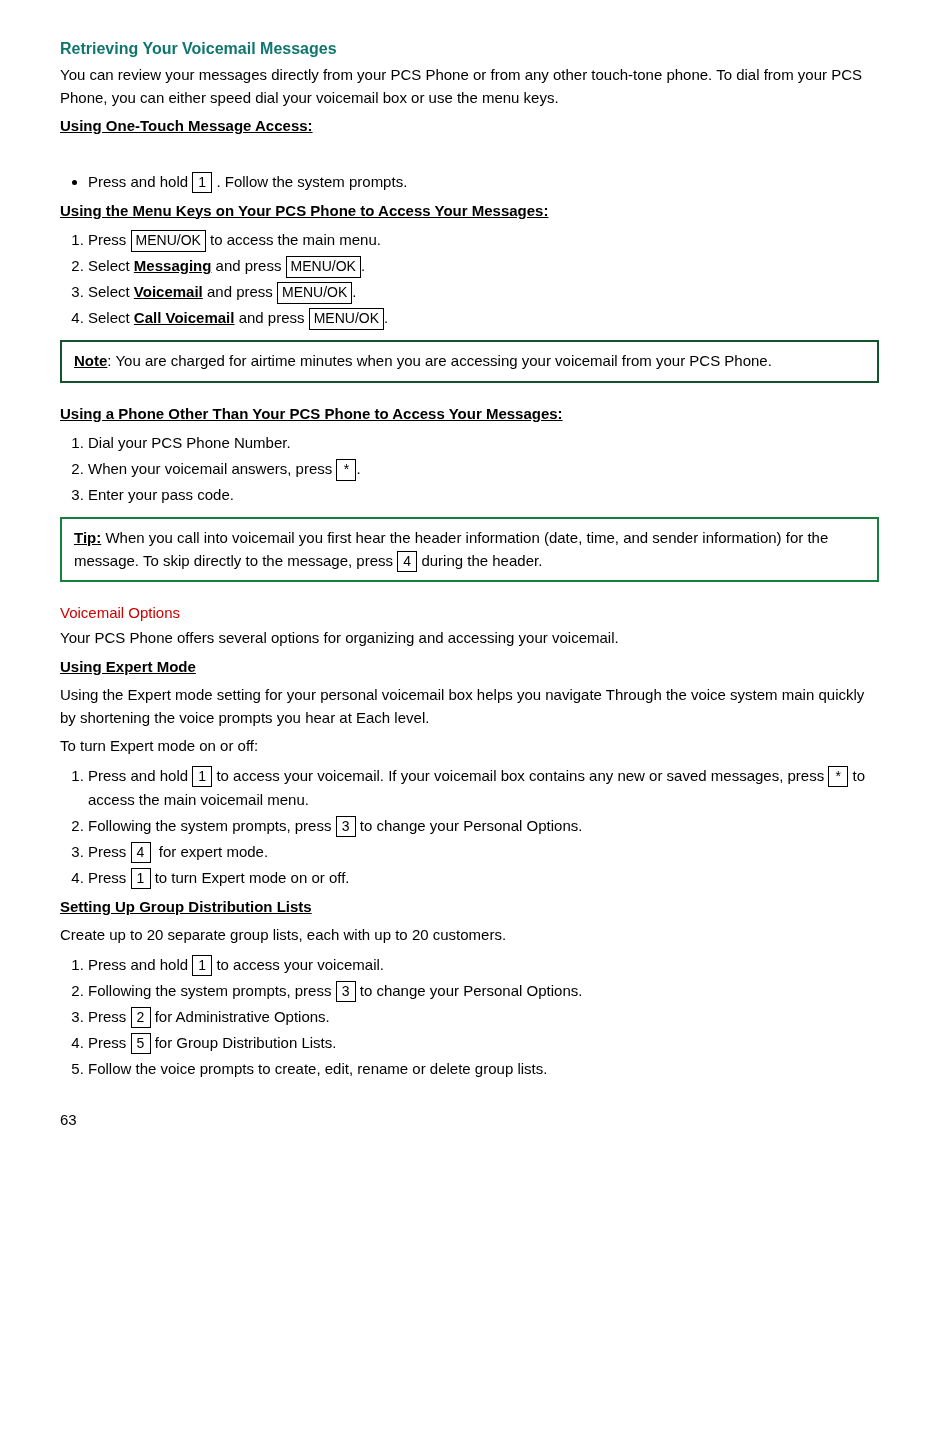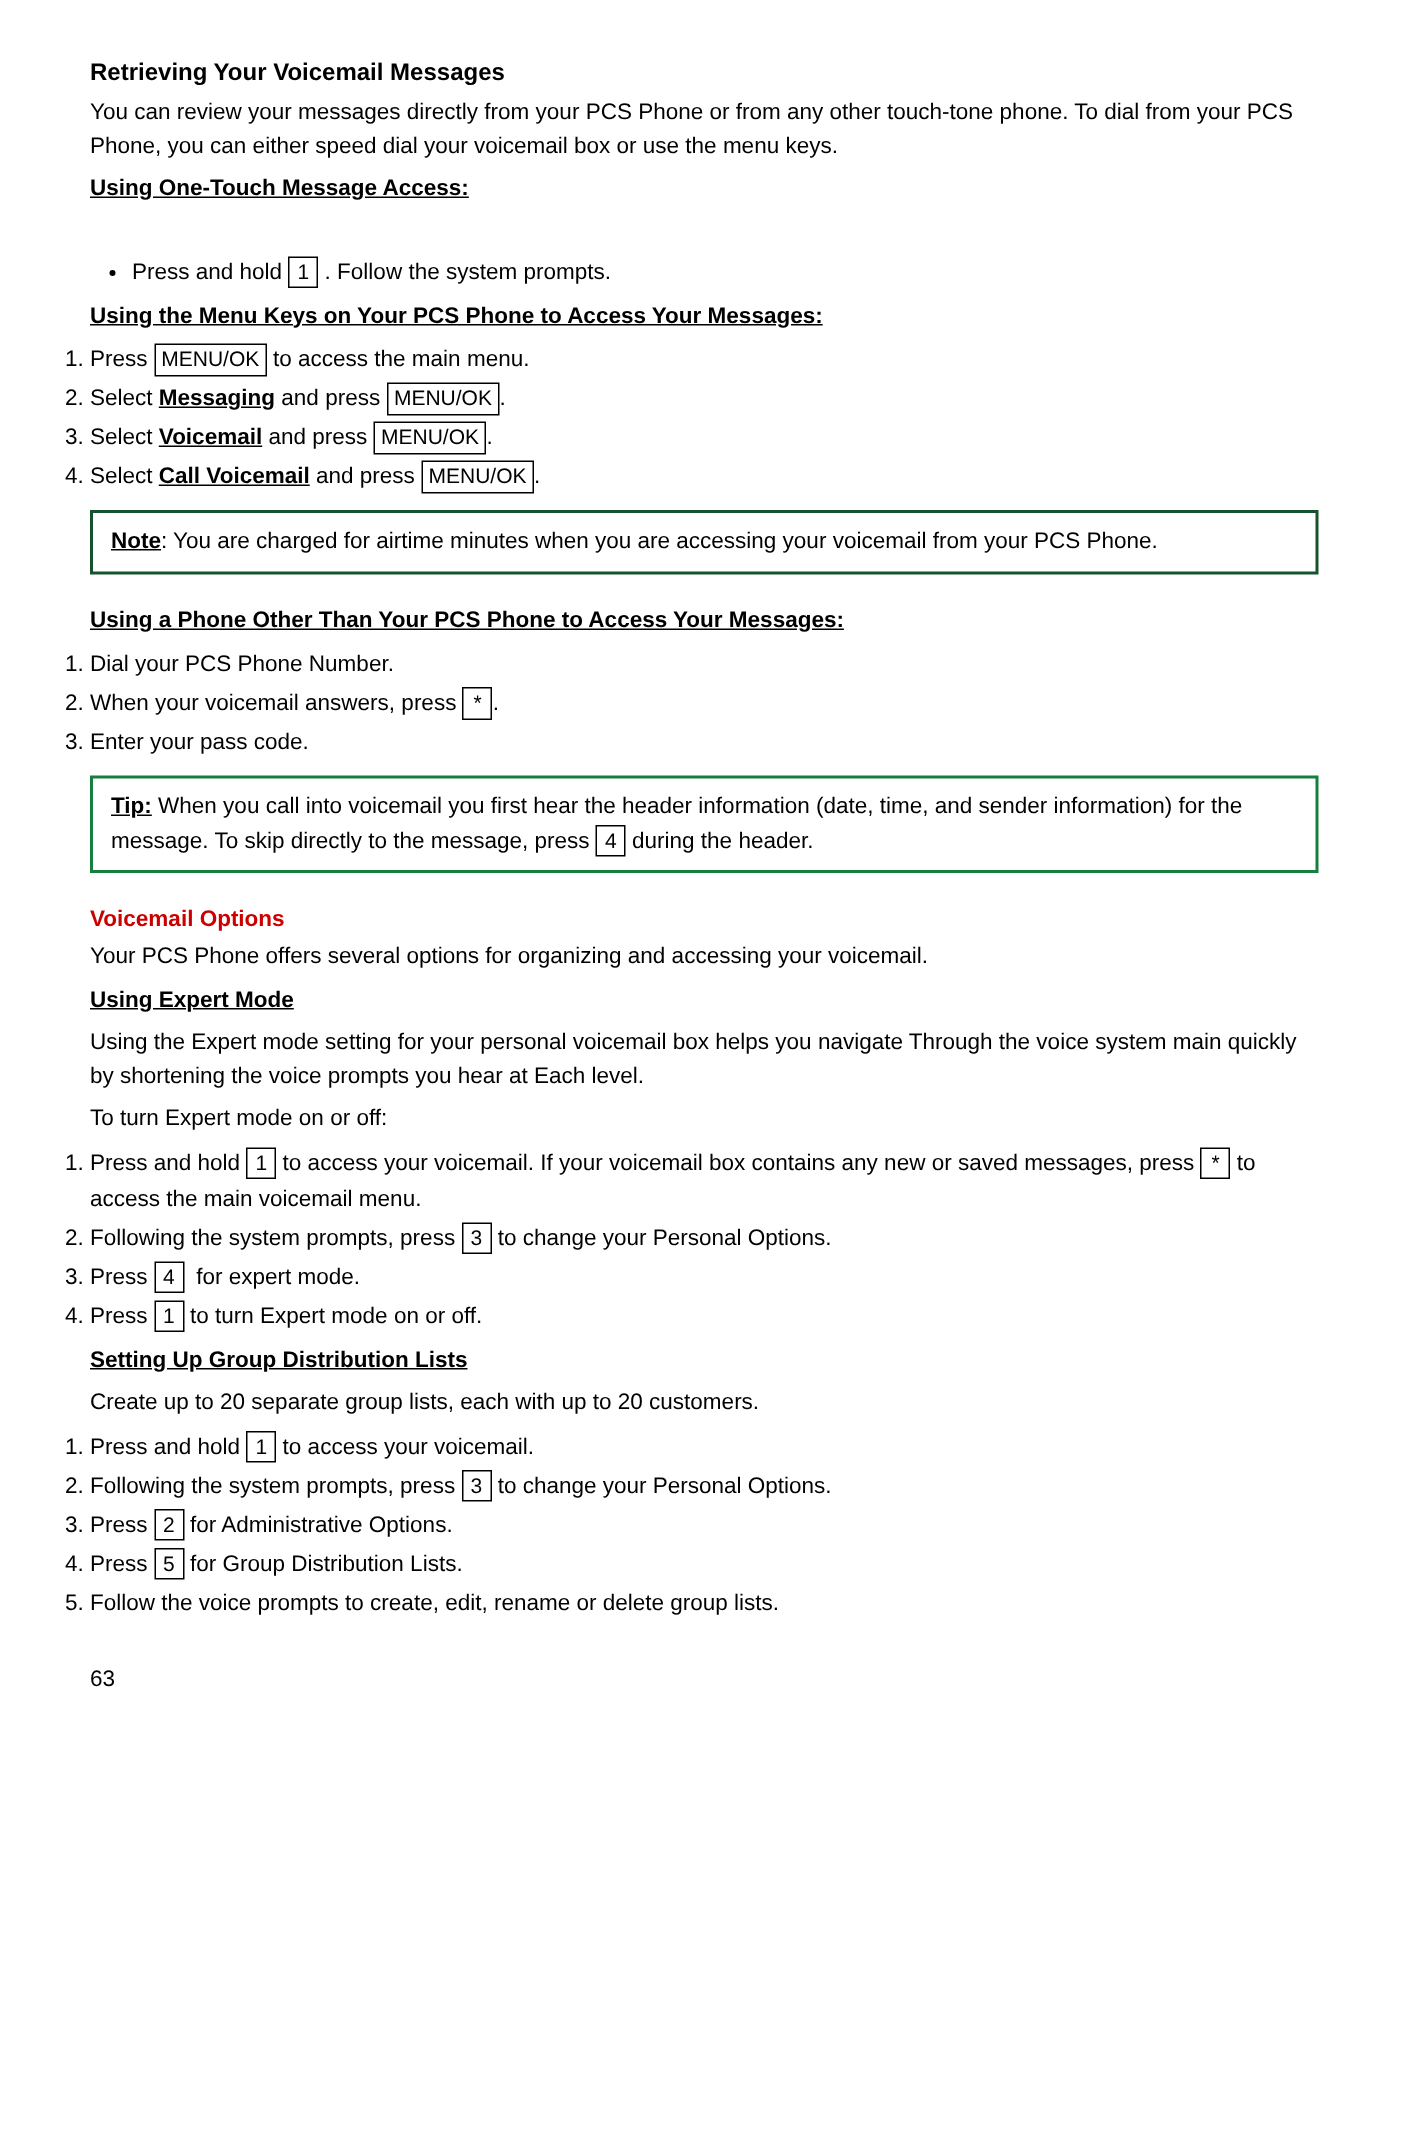--- a/index.html
+++ b/index.html
@@ -15,7 +15,7 @@
     h1.section-title {
       font-size: 16px;
       font-weight: bold;
-      color: #000000;
+      color: #0f766e;
       font-family: Arial, sans-serif;
       margin-bottom: 6px;
     }

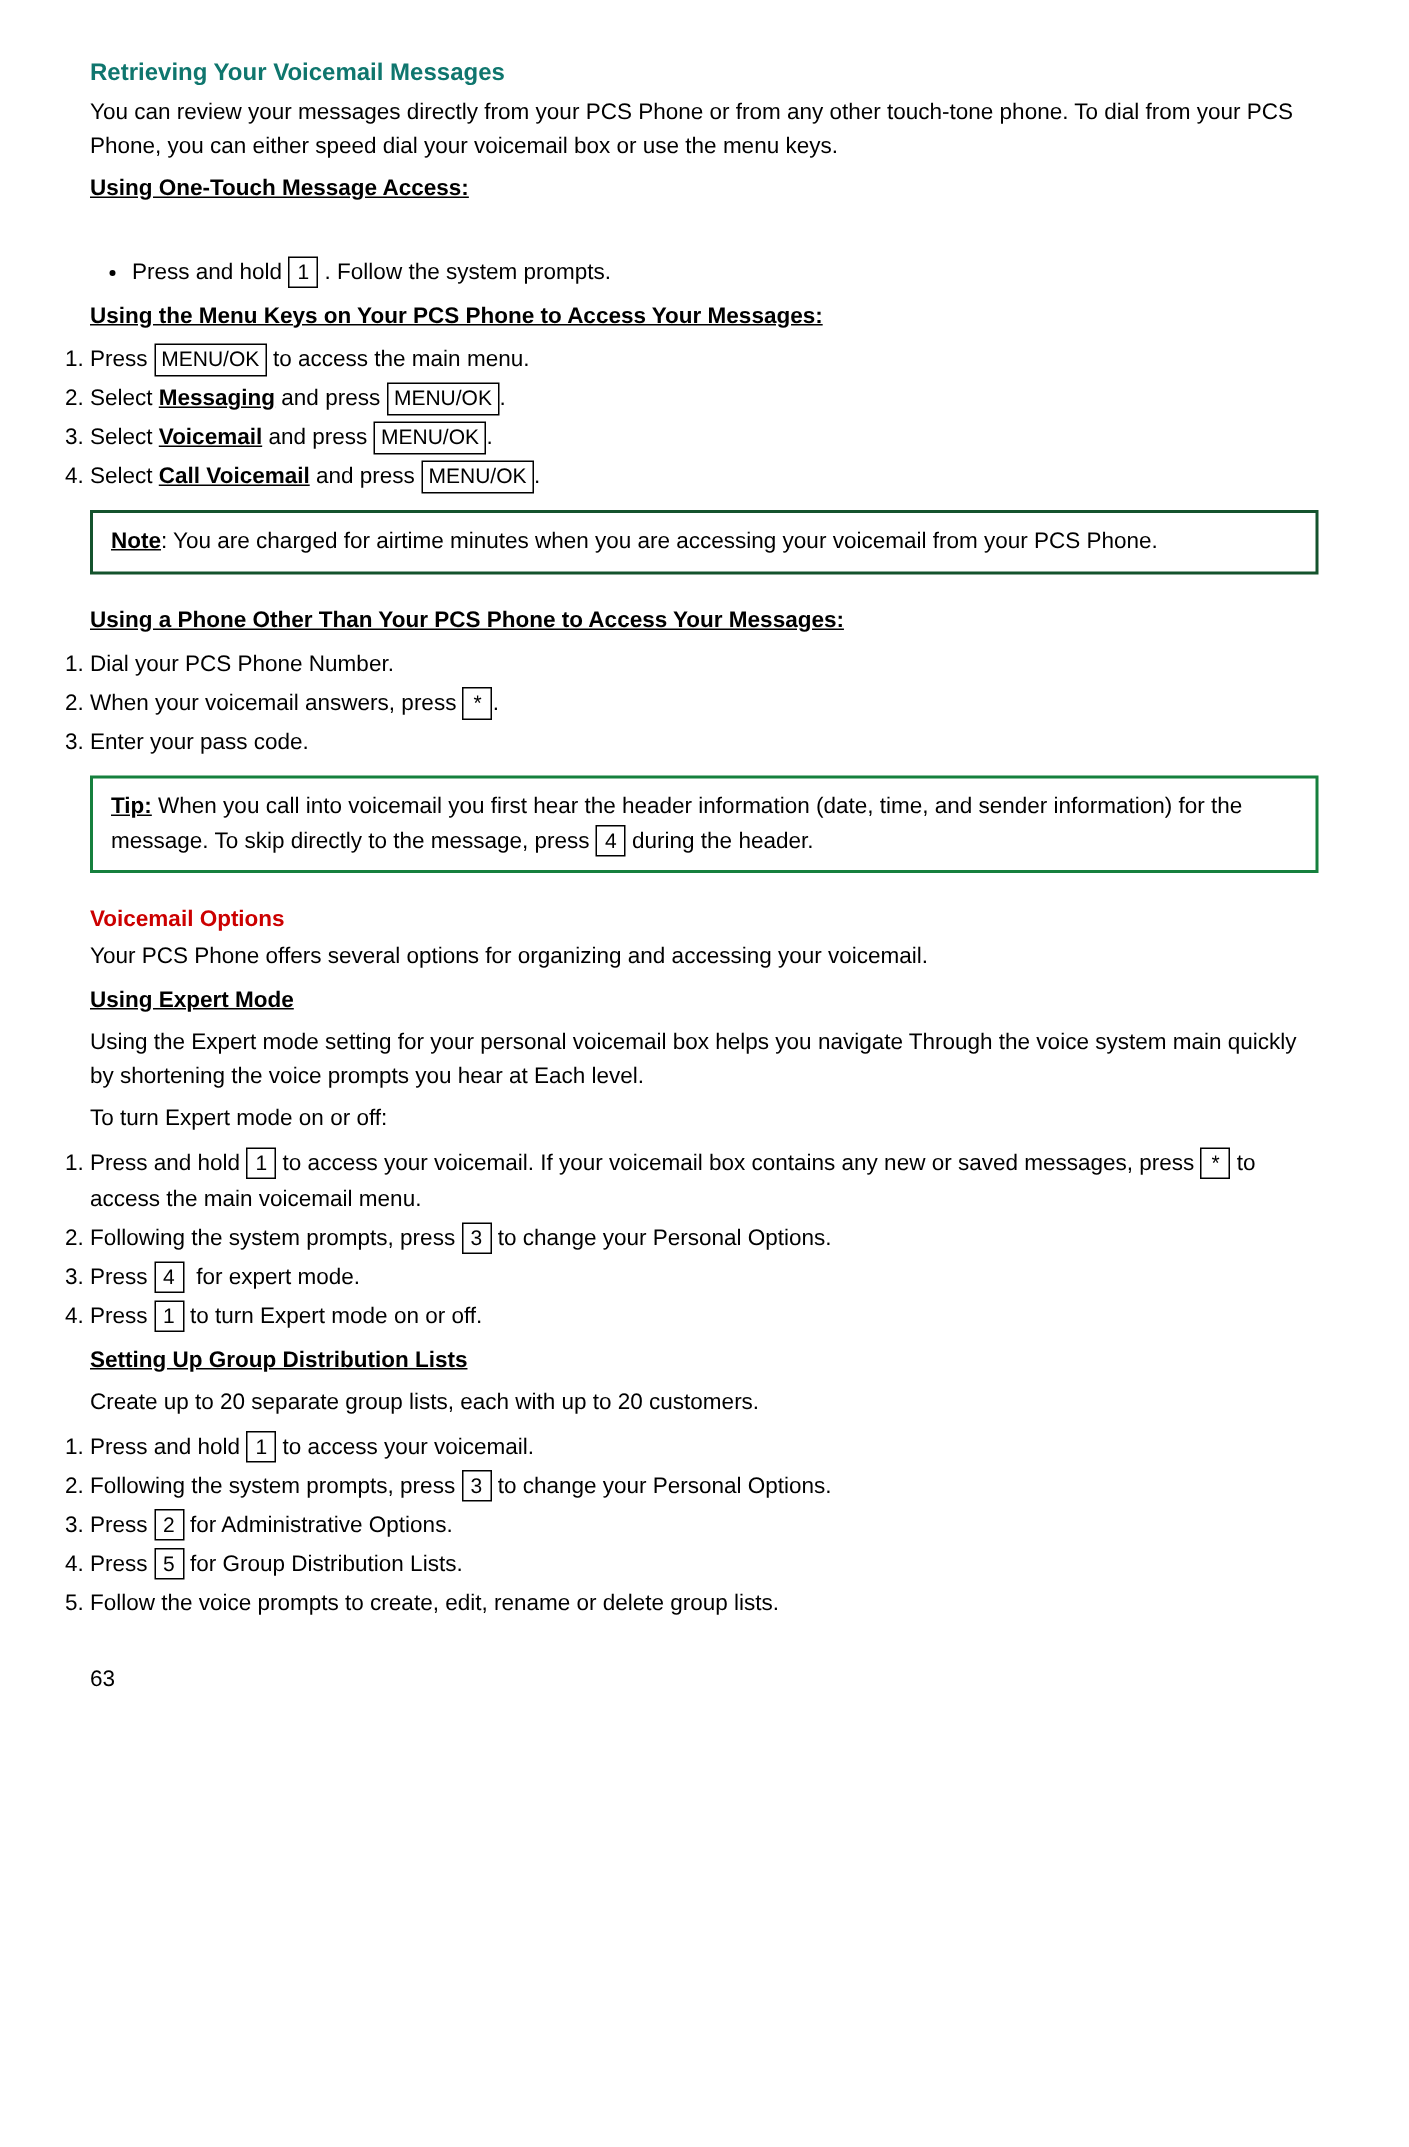--- a/index.html
+++ b/index.html
@@ -36,6 +36,7 @@
       text-decoration: underline;
     }
     ol {
+      margin-left: 28px;
       margin-bottom: 6px;
     }
     ol li {

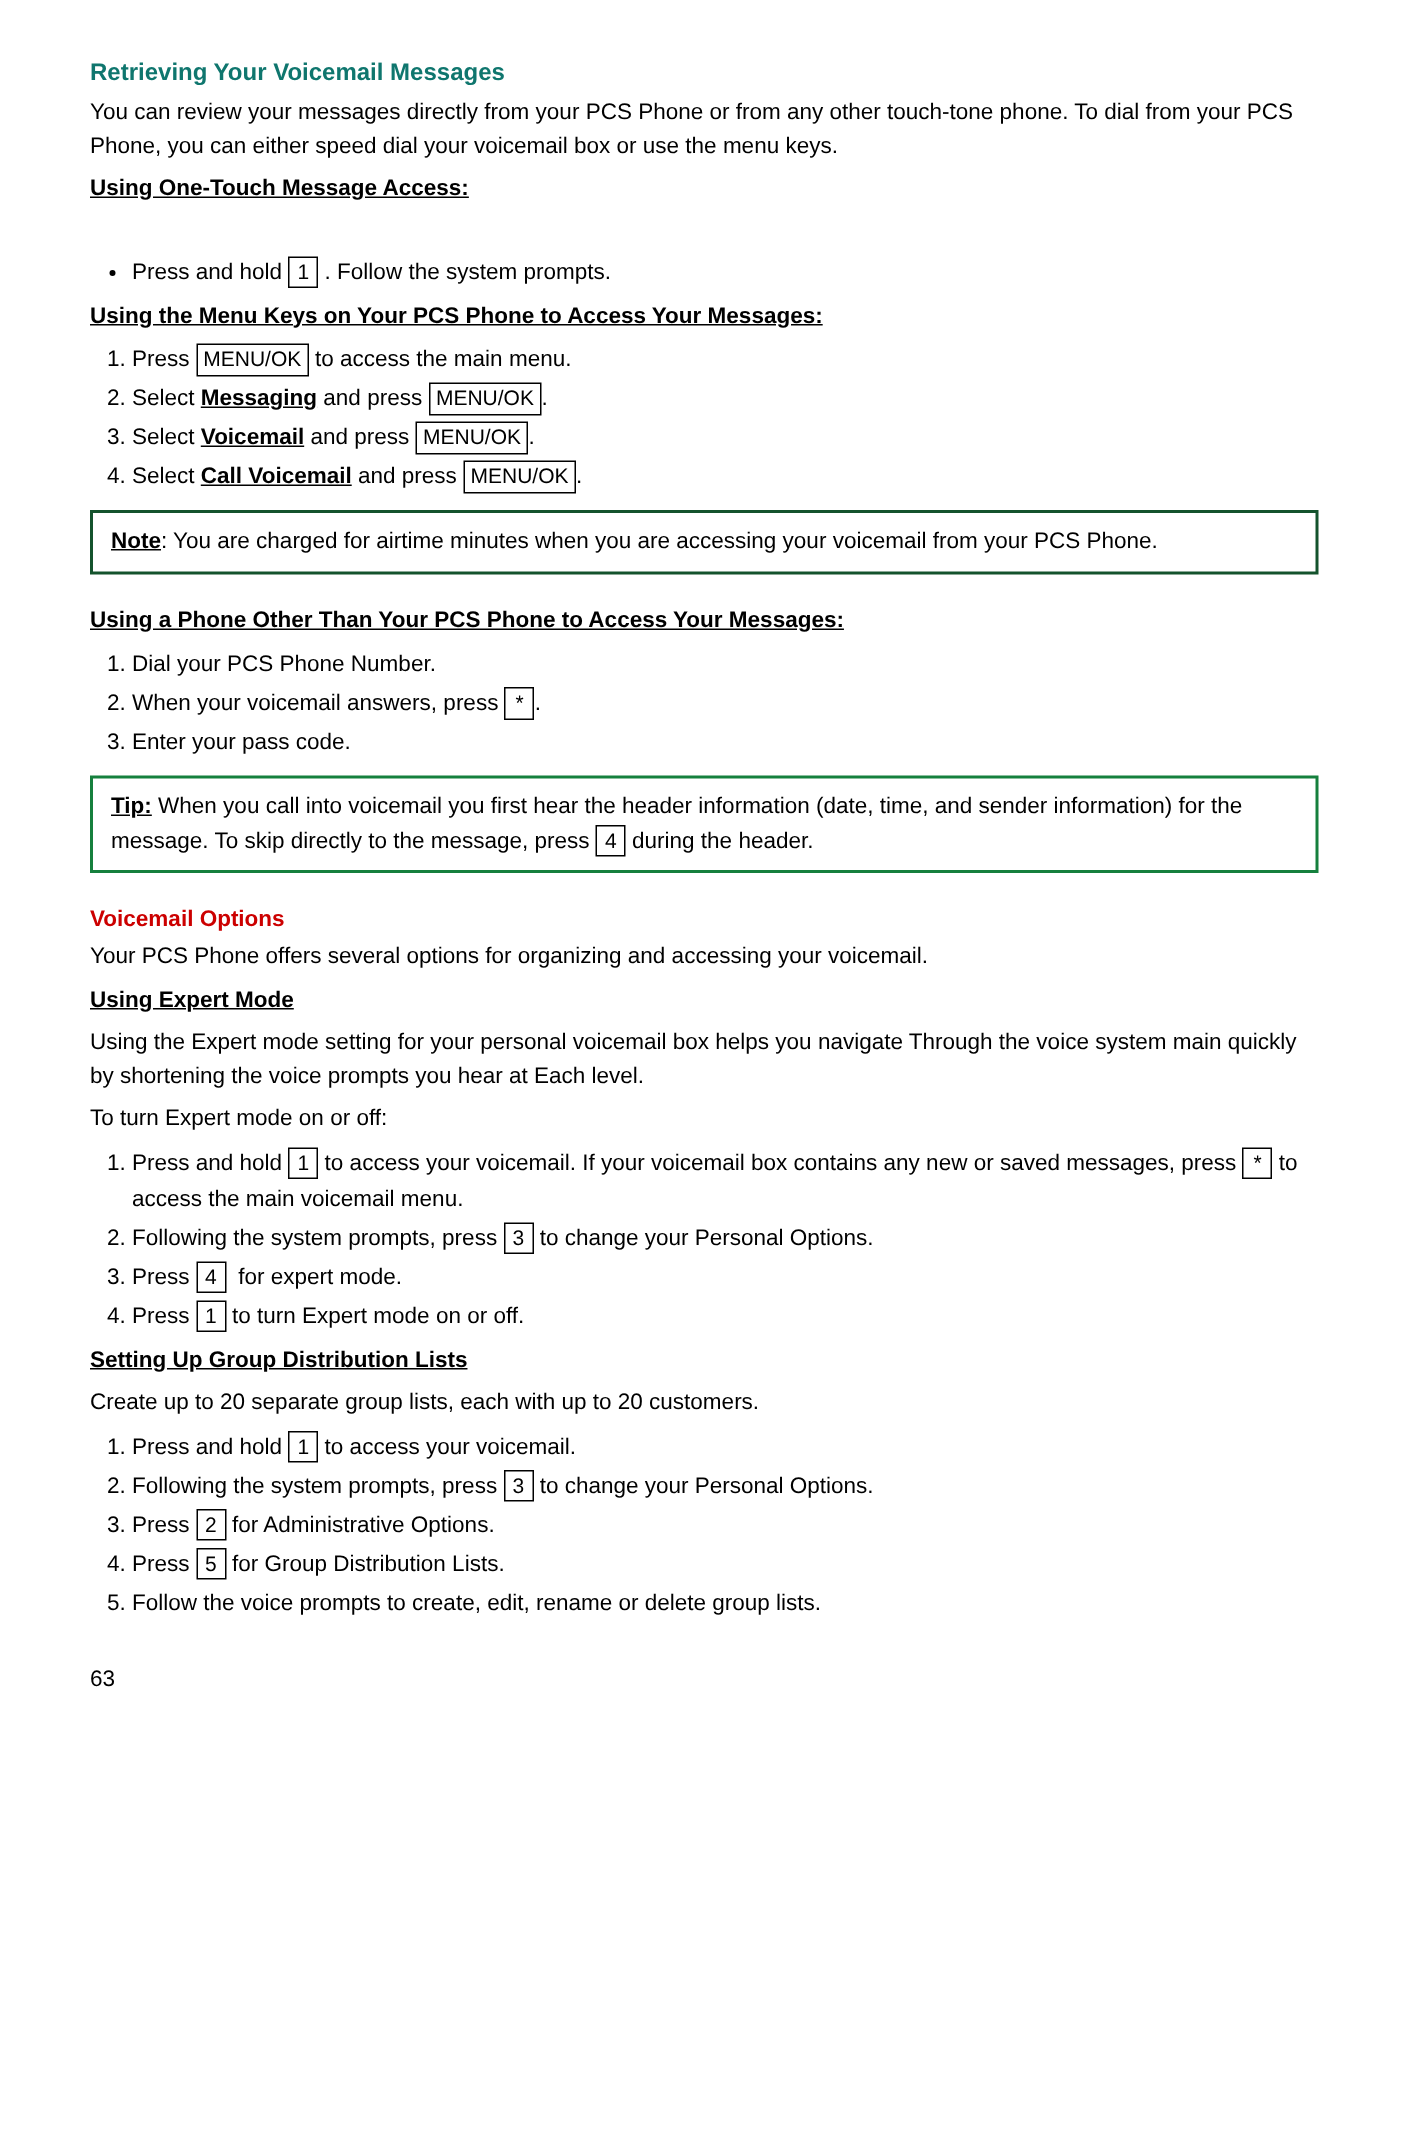--- a/index.html
+++ b/index.html
@@ -21,7 +21,7 @@
     }
     h2.subsection-title {
       font-size: 15px;
-      font-weight: bold;
+      font-weight: normal;
       color: #cc0000;
       margin-top: 18px;
       margin-bottom: 6px;

